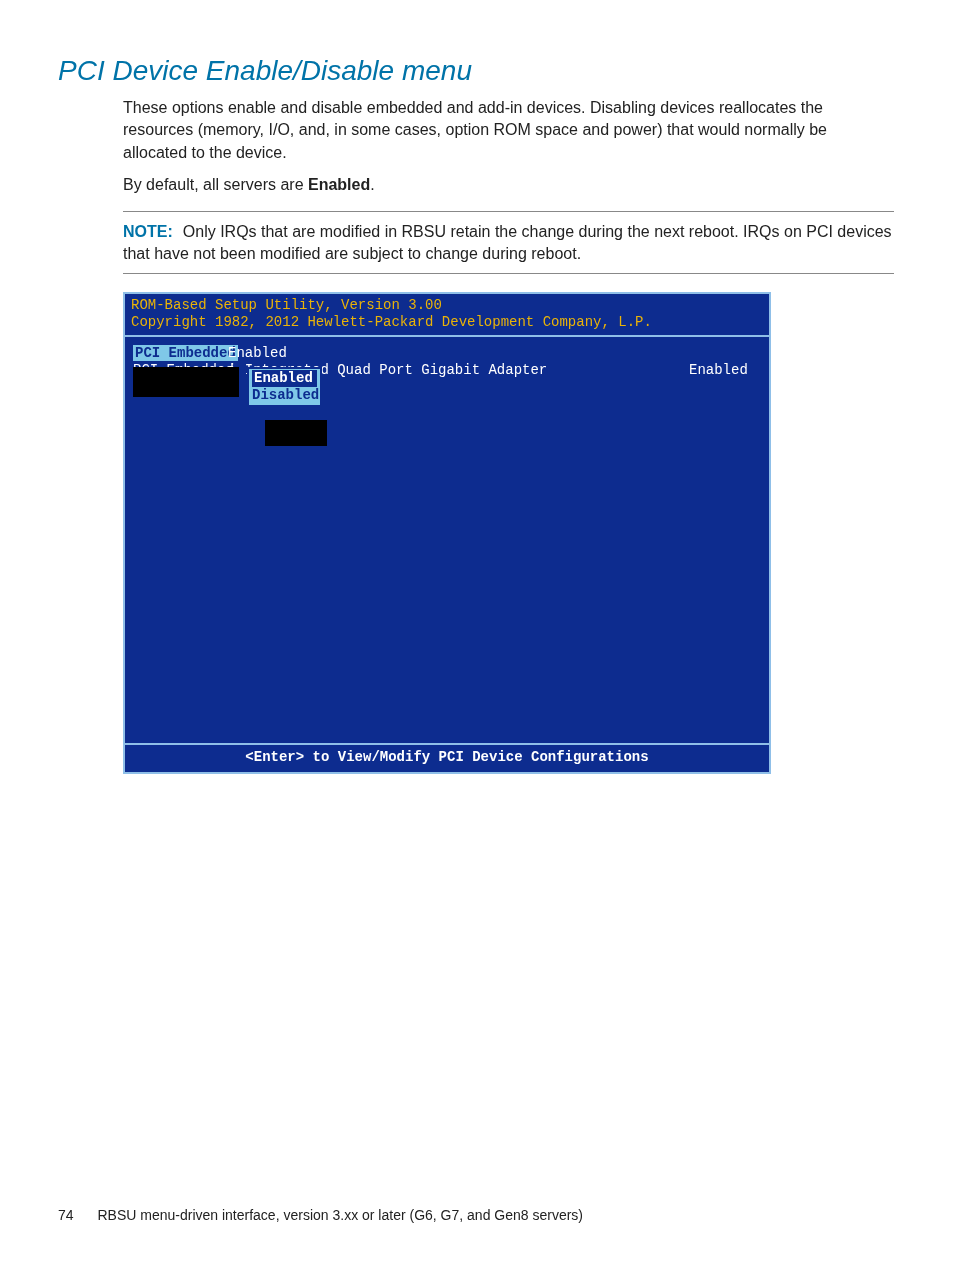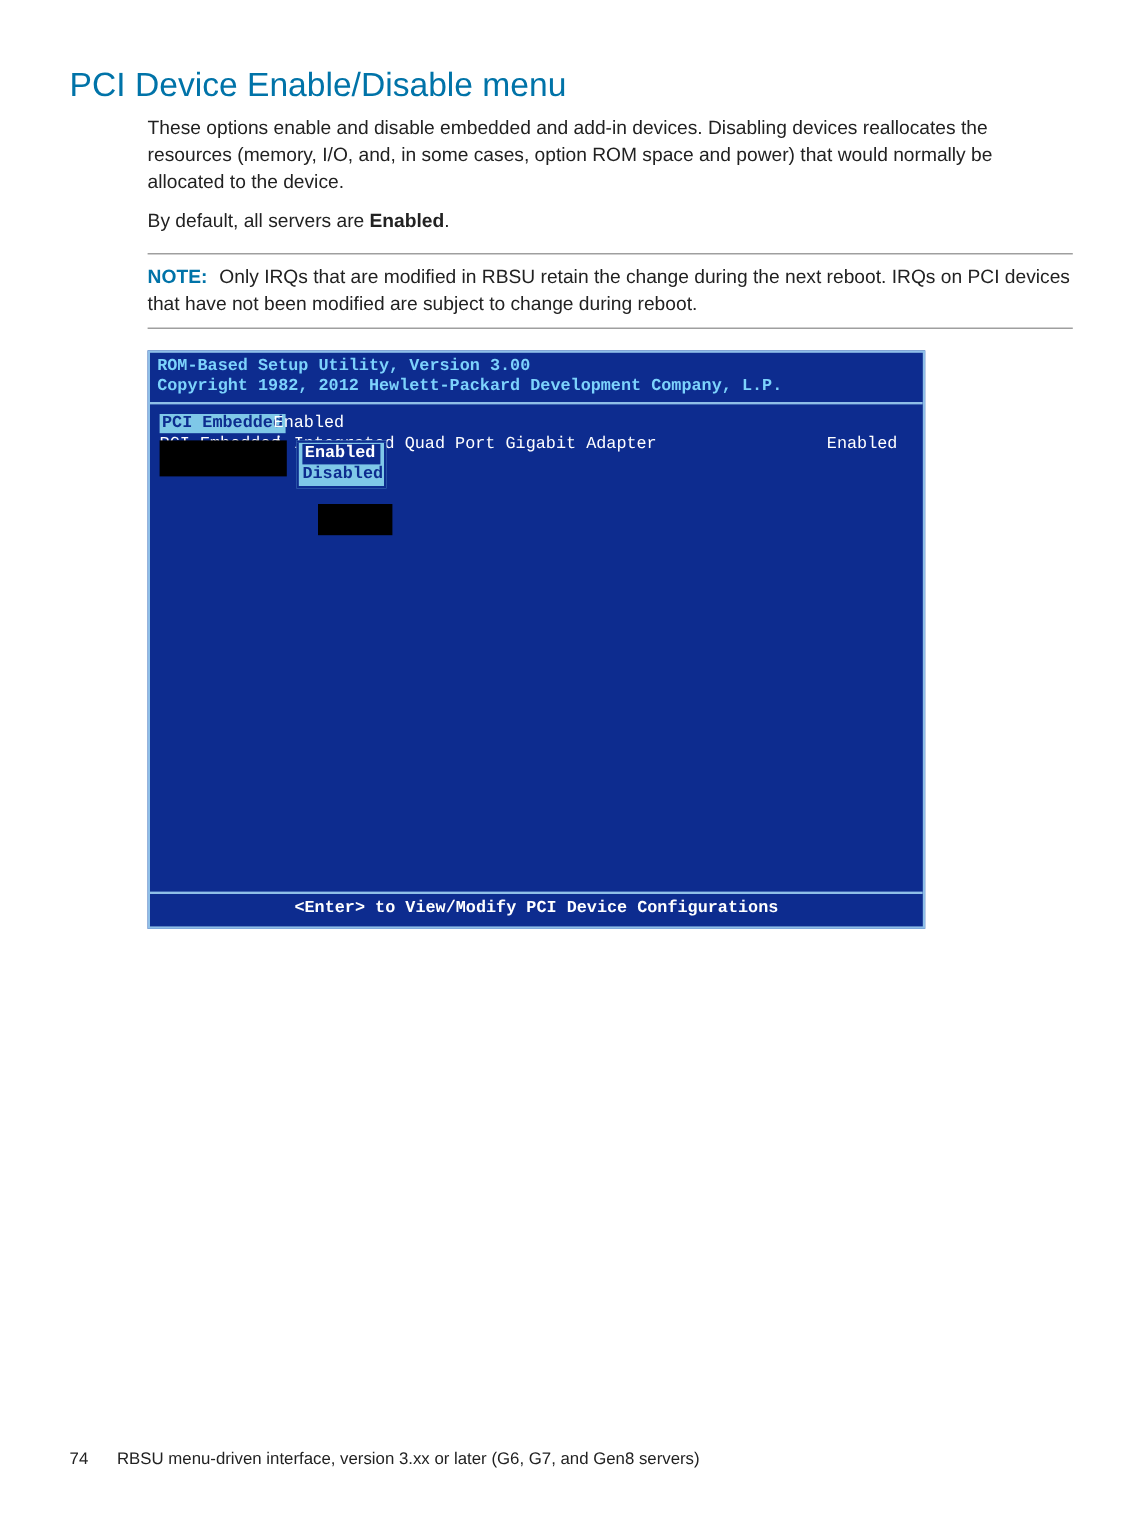--- a/index.html
+++ b/index.html
@@ -17,6 +17,7 @@
       color: #0073a8;
       padding: 55px 0 10px 58px;
       font-family: "Segoe UI", Arial, sans-serif;
+      font-style: italic;
     }
     .body-text {
       font-size: 16px;

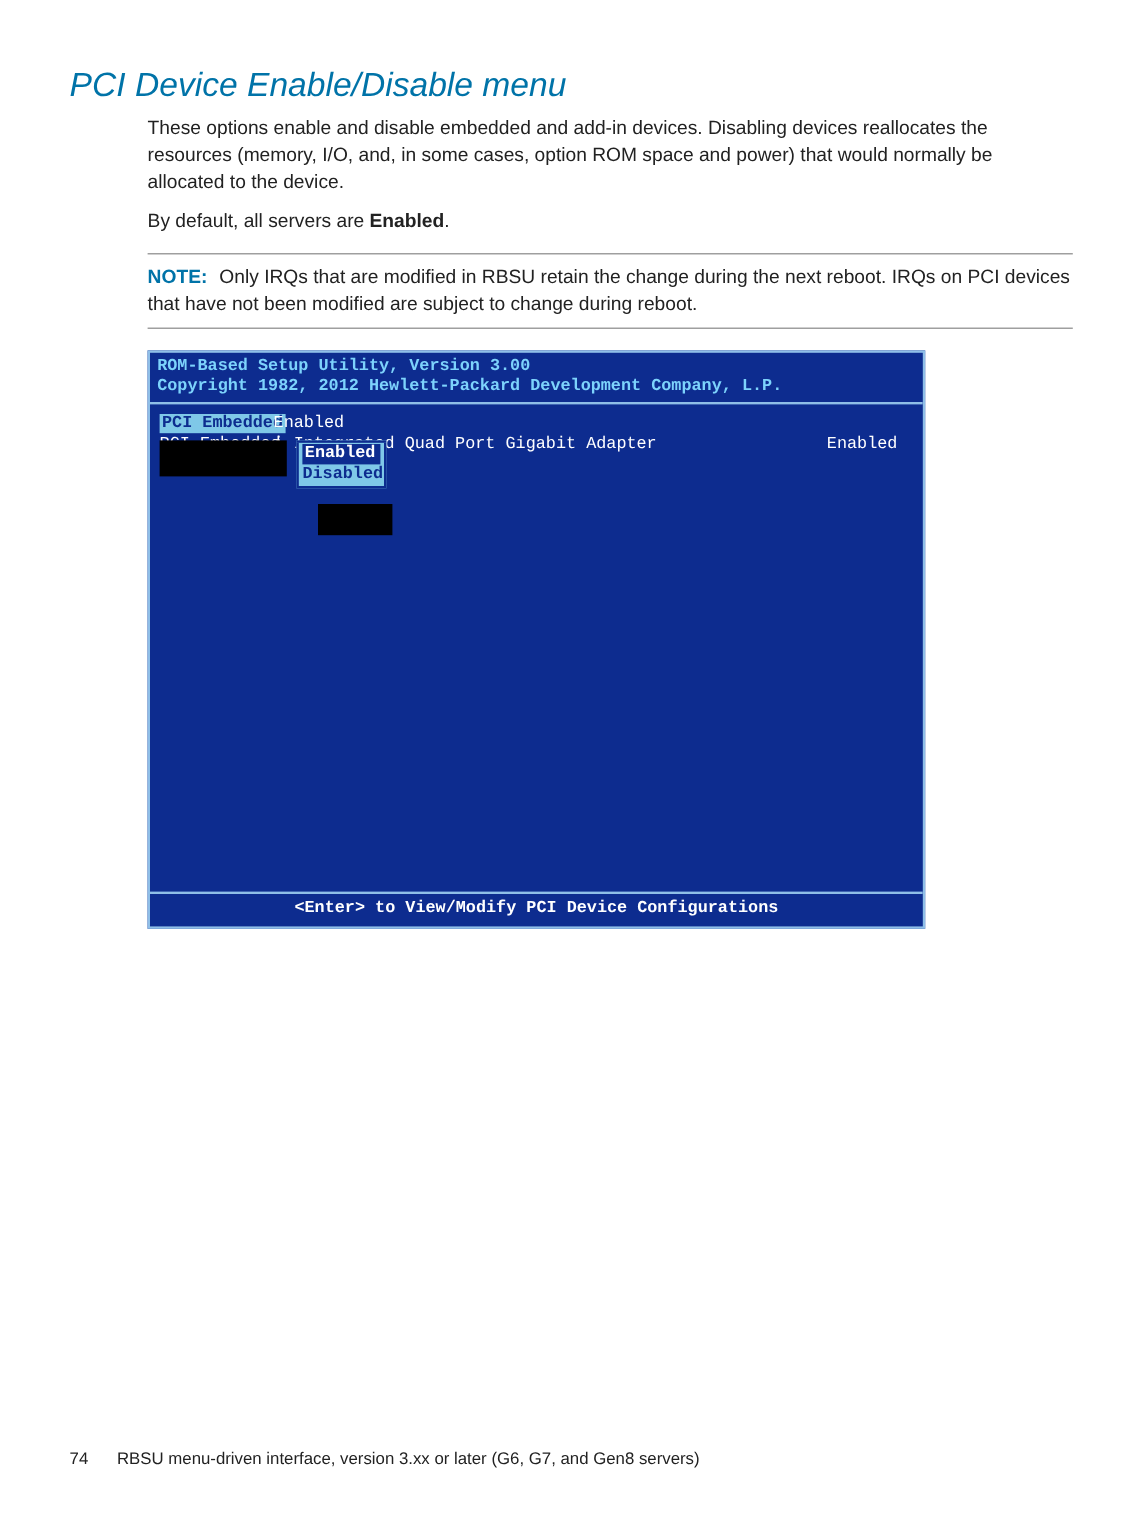--- a/index.html
+++ b/index.html
@@ -51,8 +51,8 @@
     }
     .bios-header {
       padding: 3px 6px 2px 6px;
-      color: #7dd3fc;
-      font-weight: bold;
+      color: #eab308;
+      font-weight: normal;
     }
     .bios-top-sep {
       height: 2px; background: #8fbfe8; margin: 2px 0 0 0;

